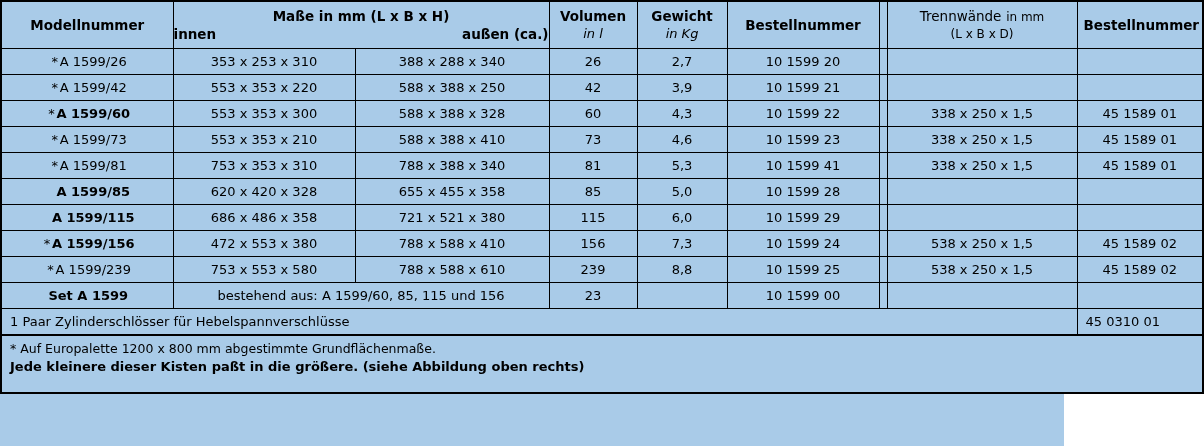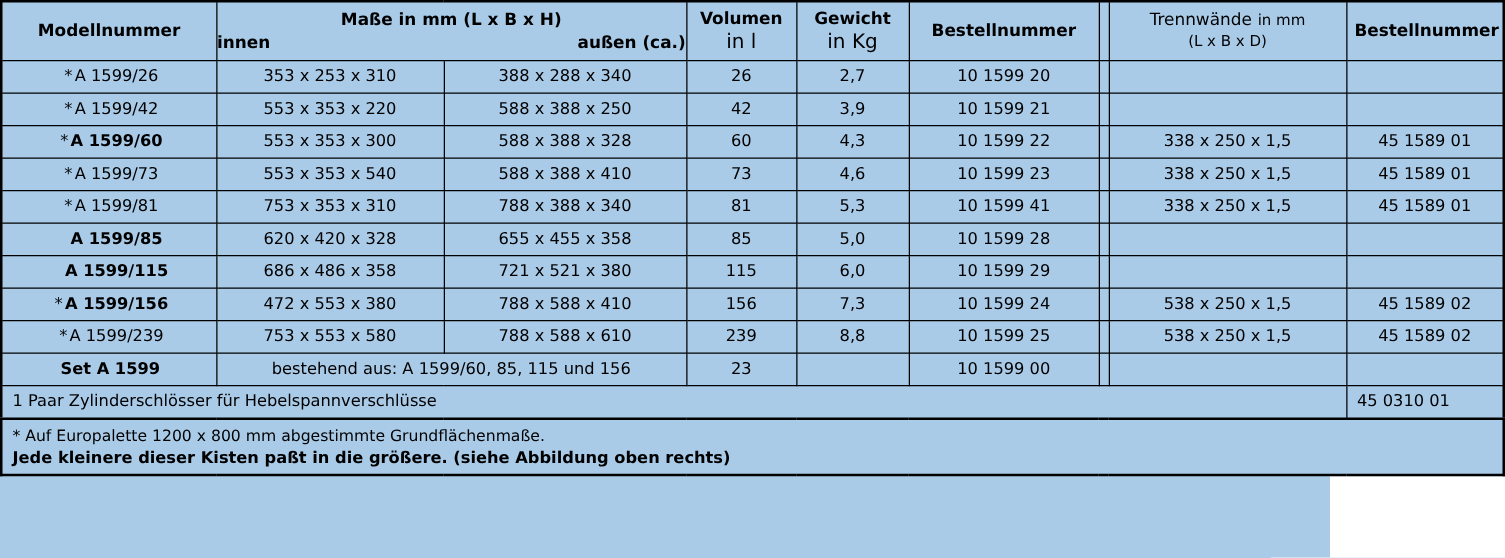--- a/index.html
+++ b/index.html
@@ -62,7 +62,8 @@
   }
   .hdr .sub {
     font-weight: normal;
-    font-size: 16px;
+    font-size: 13px;
+    font-style: italic;
   }
   .hdr-mass .line1 {
     font-weight: bold;

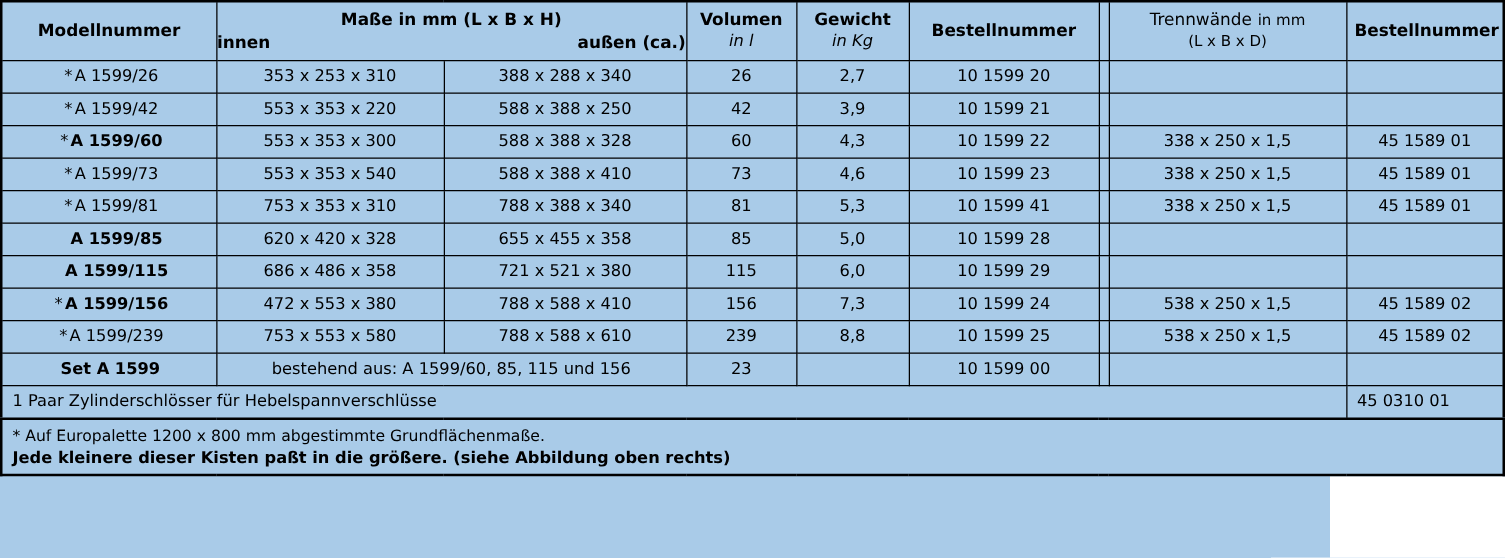--- a/index.html
+++ b/index.html
@@ -255,7 +255,7 @@
           <div class="cell"><span class="star">*</span><span>A 1599/73</span></div>
         </td>
         <td>
-            <div class="cell c-center">553 x 353 x 540</div>
+            <div class="cell c-center">553 x 353 x 210</div>
           </td>
         <td>
             <div class="cell c-center">588 x 388 x 410</div>

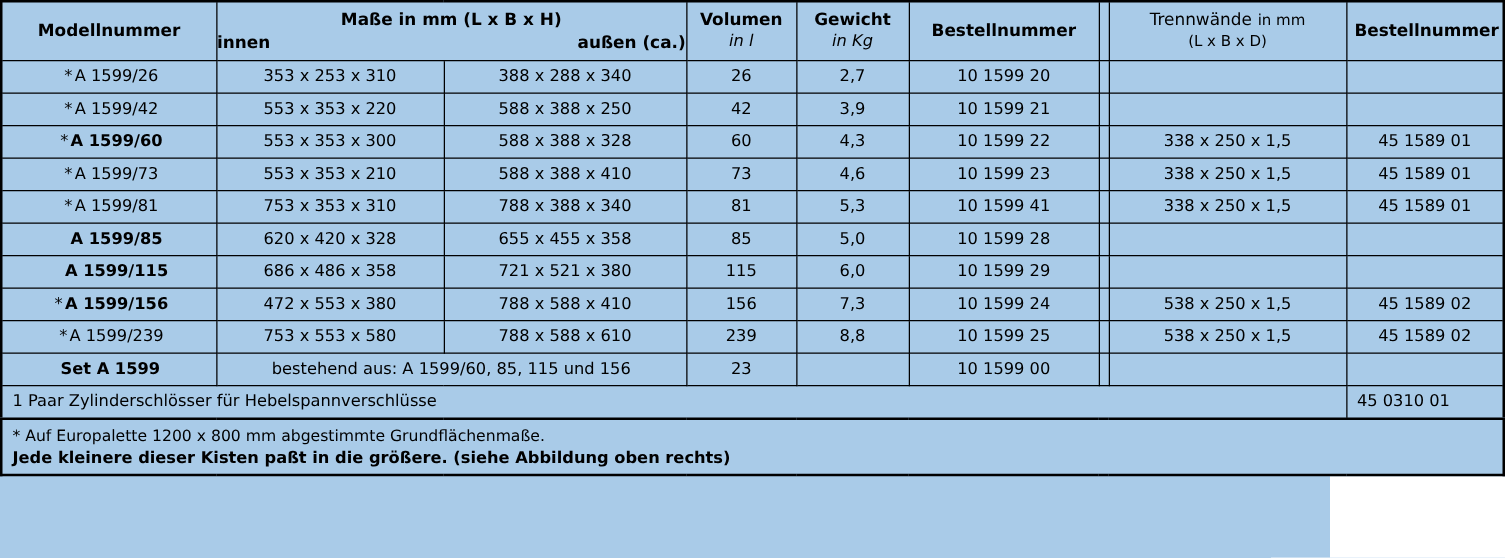--- a/index.html
+++ b/index.html
@@ -99,7 +99,7 @@
   tr.note .cell { text-align: left; padding-left: 8px; font-size: 13px; }
 
   .footer-cell {
-    padding: 4px 8px 2px 8px;
+    padding: 4px 8px 15px 8px;
     text-align: left;
     font-size: 12.5px;
     line-height: 1.45;

